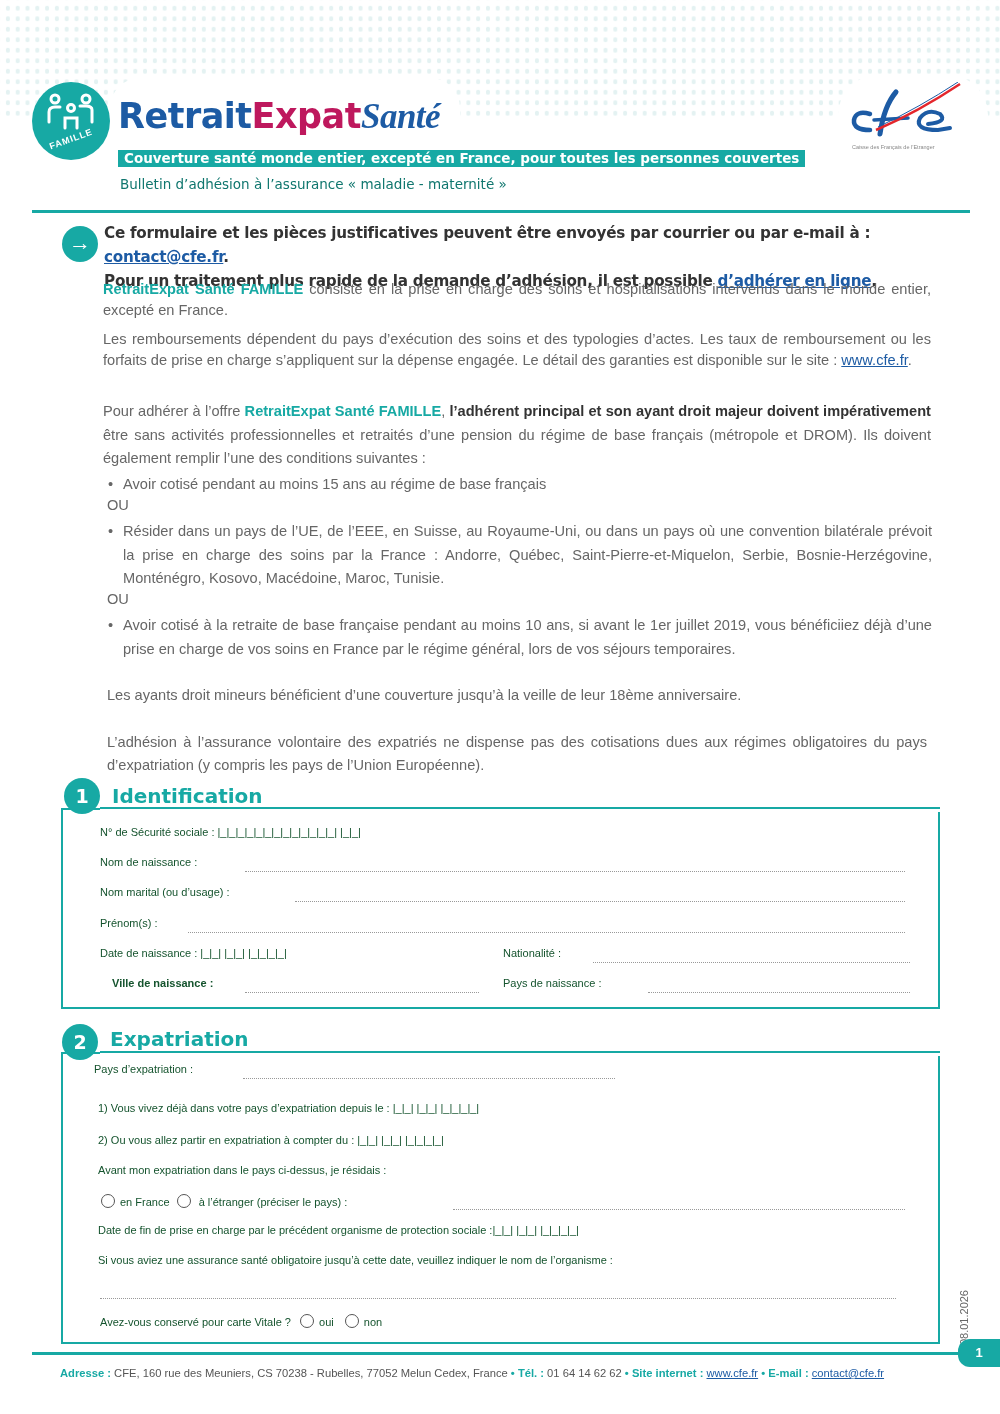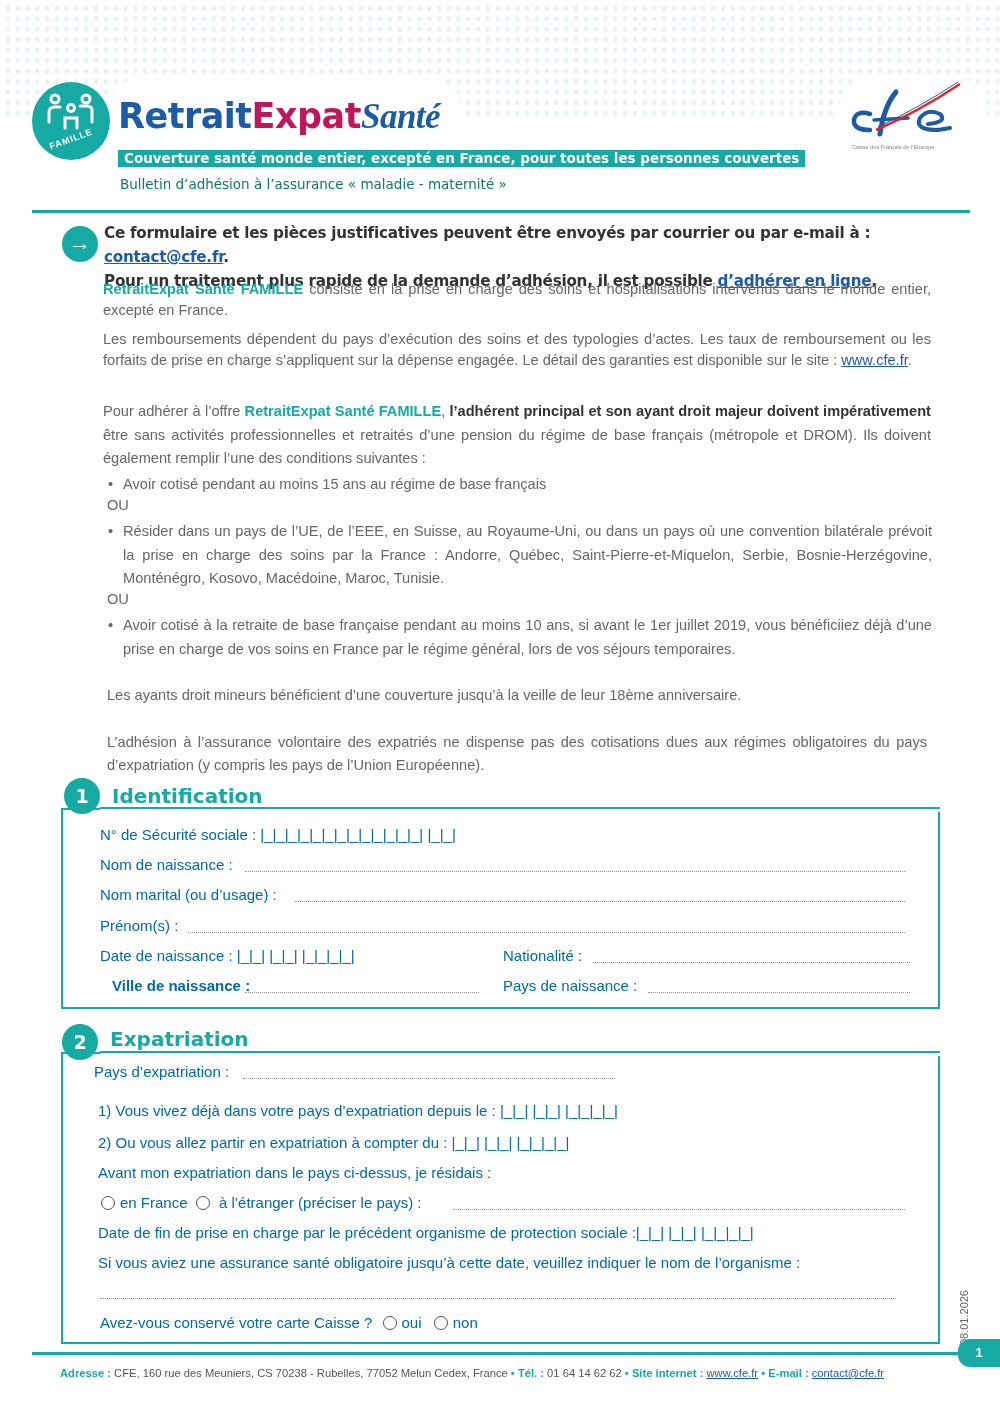--- a/index.html
+++ b/index.html
@@ -94,7 +94,7 @@
     position: absolute; border: 2px solid #17a9a4; border-top-width: 2px;
   }
   .field {
-    position: absolute; font-size: 15px; color: #0369a1; white-space: nowrap; overflow: hidden;
+    position: absolute; font-size: 11px; color: #14532d; white-space: nowrap; overflow: hidden;
   }
   .dotfill {
     position: absolute; border-bottom: 1px dotted #999; height: 1px;

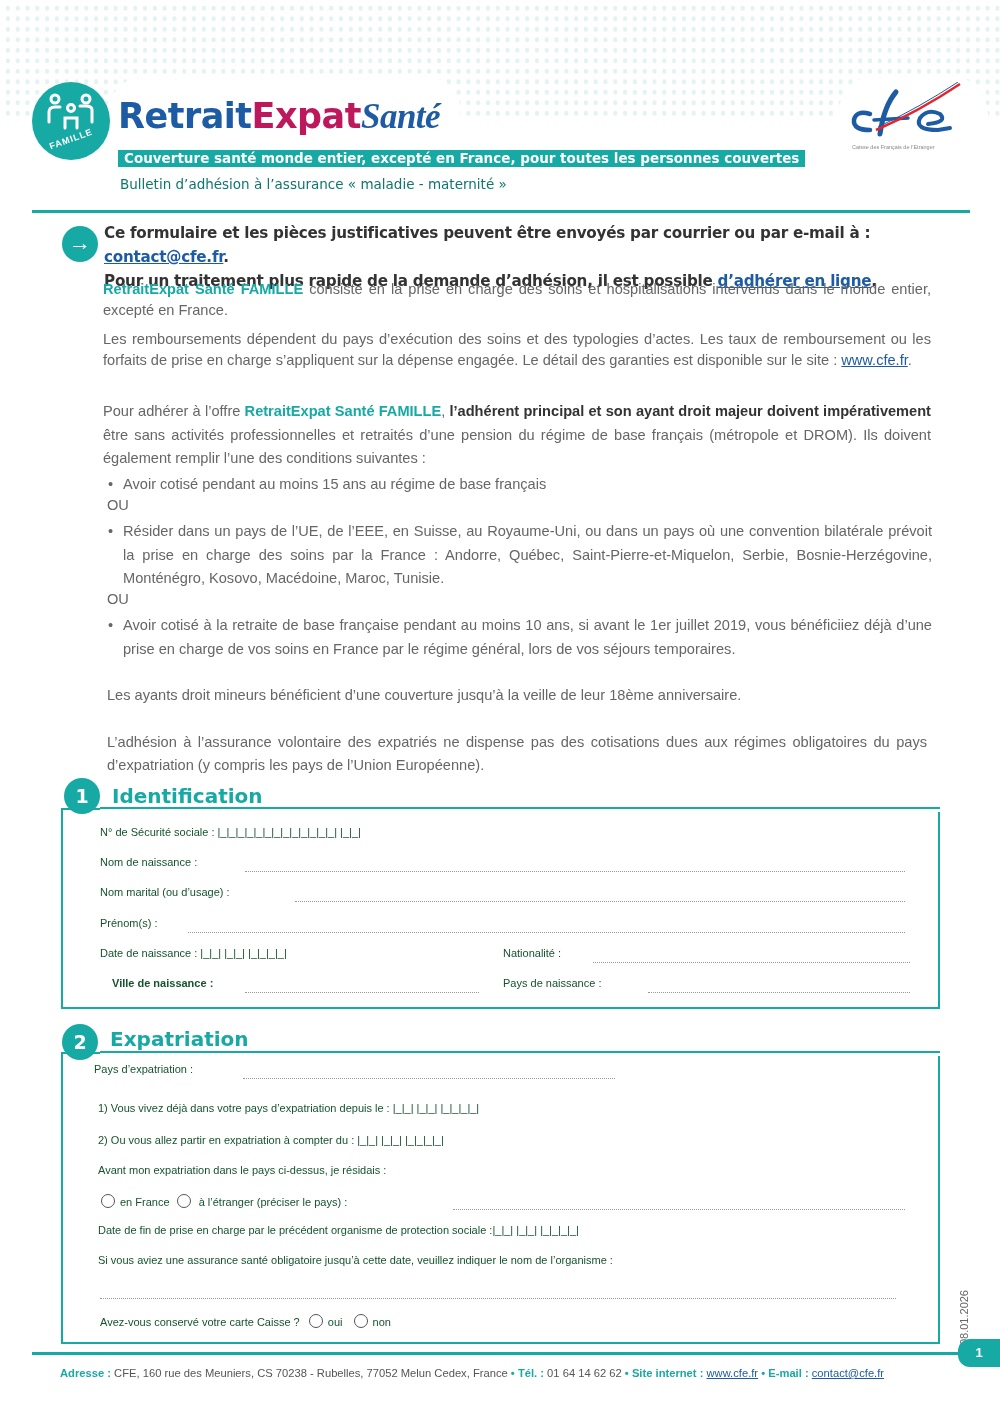--- a/index.html
+++ b/index.html
@@ -258,7 +258,7 @@
 <div class="dotfill" style="left:100px; top:1298px; width:796px;"></div>
 
 <div class="field" style="left:100px; top:1314px;">
-  <span>Avez-vous conservé votre carte Caisse ? </span>
+  <span>Avez-vous conservé pour carte Vitale ? </span>
   <span class="radio" style="margin-left:6px;"></span><span>oui</span>
   <span class="radio" style="margin-left:8px;"></span><span>non</span>
 </div>

